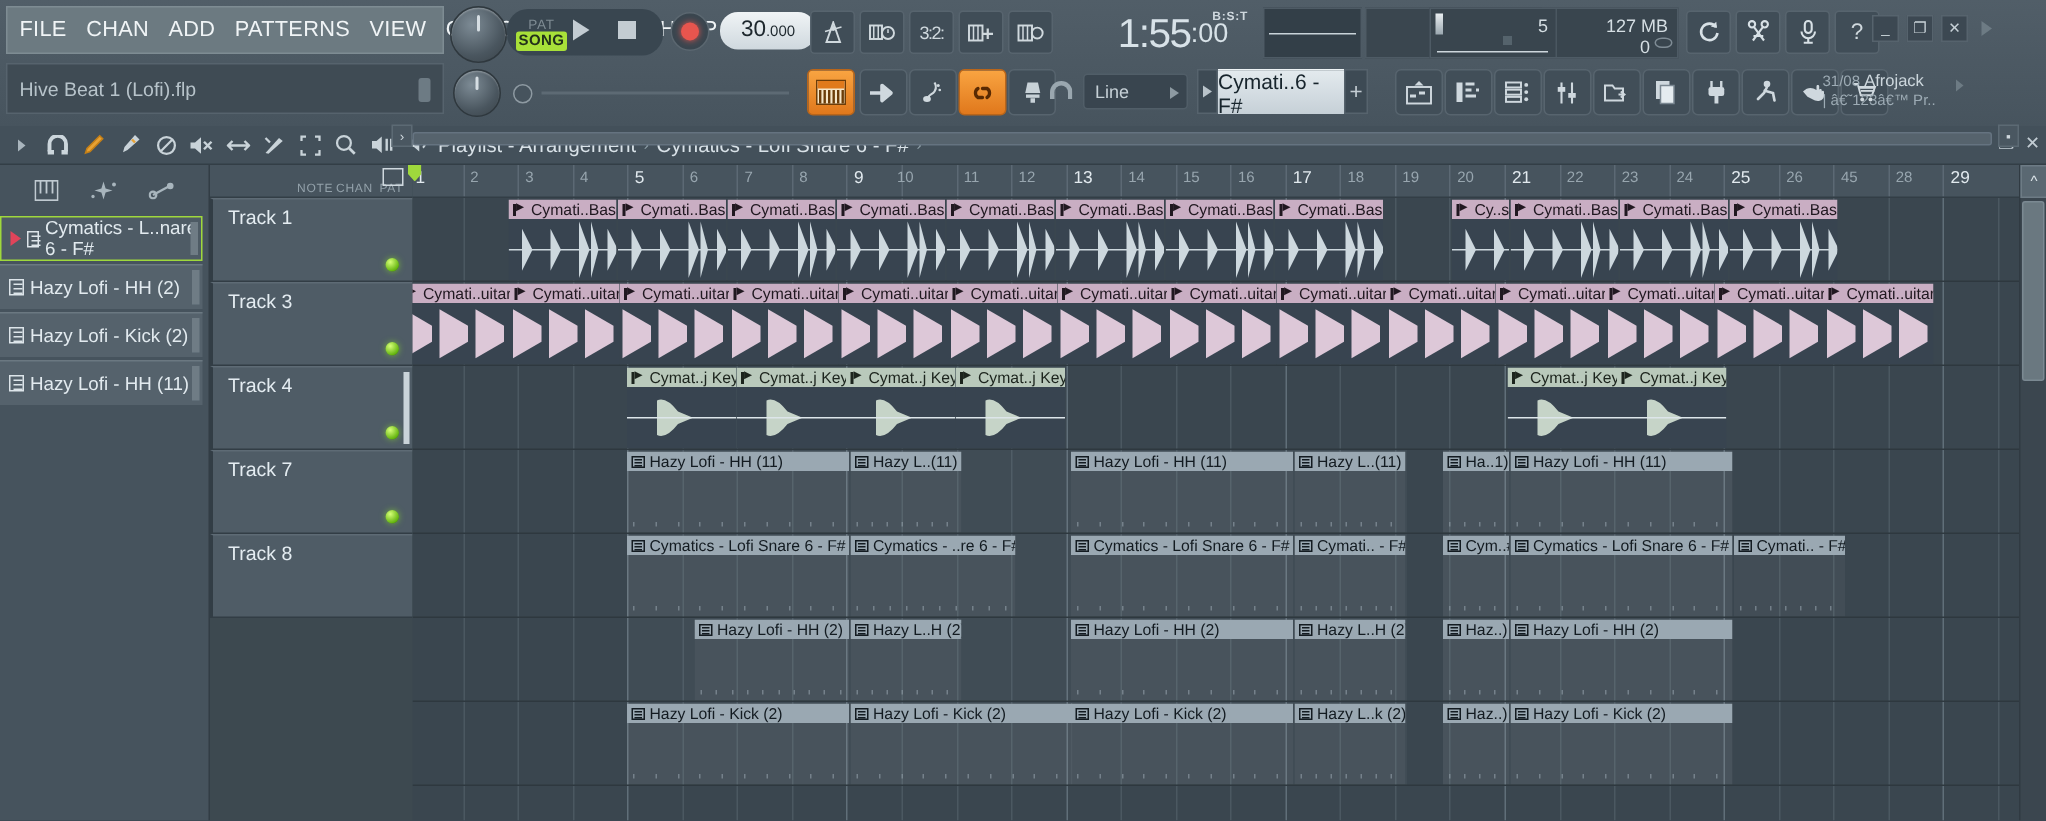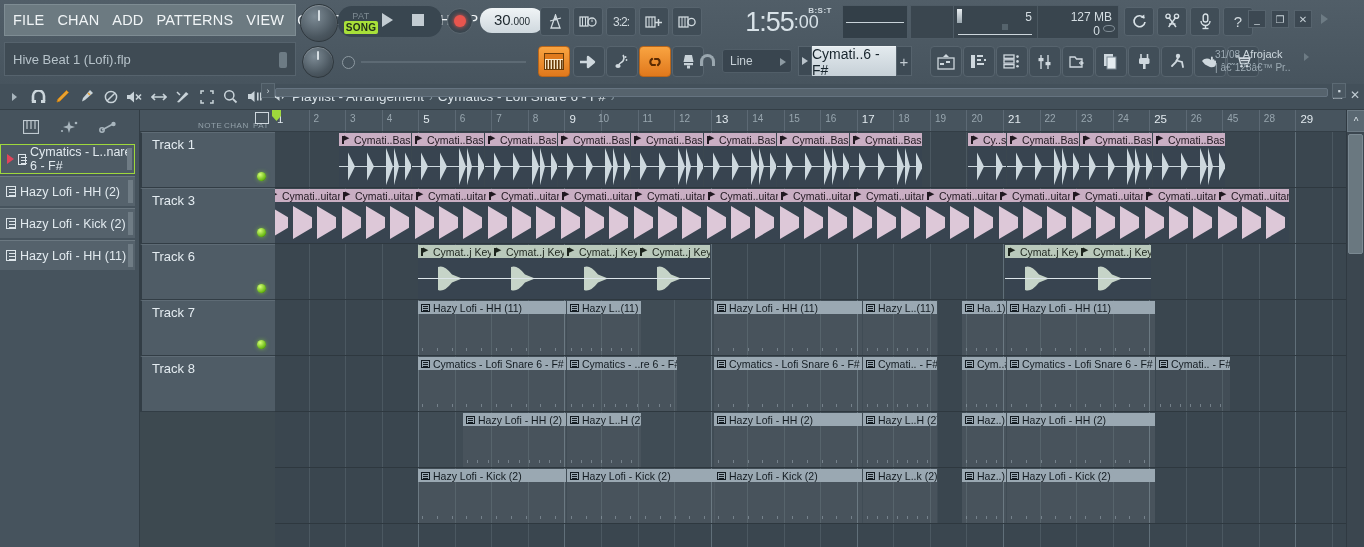--- a/index.html
+++ b/index.html
@@ -696,6 +696,11 @@
               <span class="led"></span>
             </div>
             <div class="thead">
+              <span class="tname">Track 4</span>
+              <span class="led"></span>
+              <span class="hl"></span>
+            </div>
+            <div class="thead">
               <span class="tname">Track 6</span>
               <span class="led"></span>
             </div>

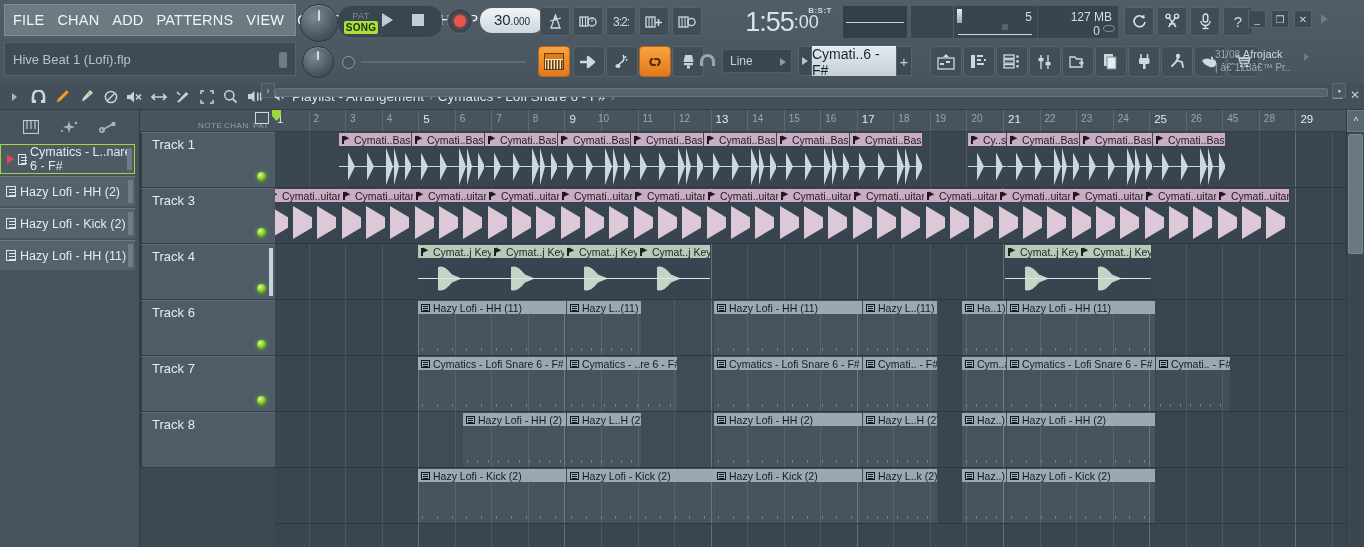--- a/index.html
+++ b/index.html
@@ -701,10 +701,6 @@
               <span class="hl"></span>
             </div>
             <div class="thead">
-              <span class="tname">Track 6</span>
-              <span class="led"></span>
-            </div>
-            <div class="thead">
               <span class="tname">Track 7</span>
               <span class="led"></span>
             </div>

